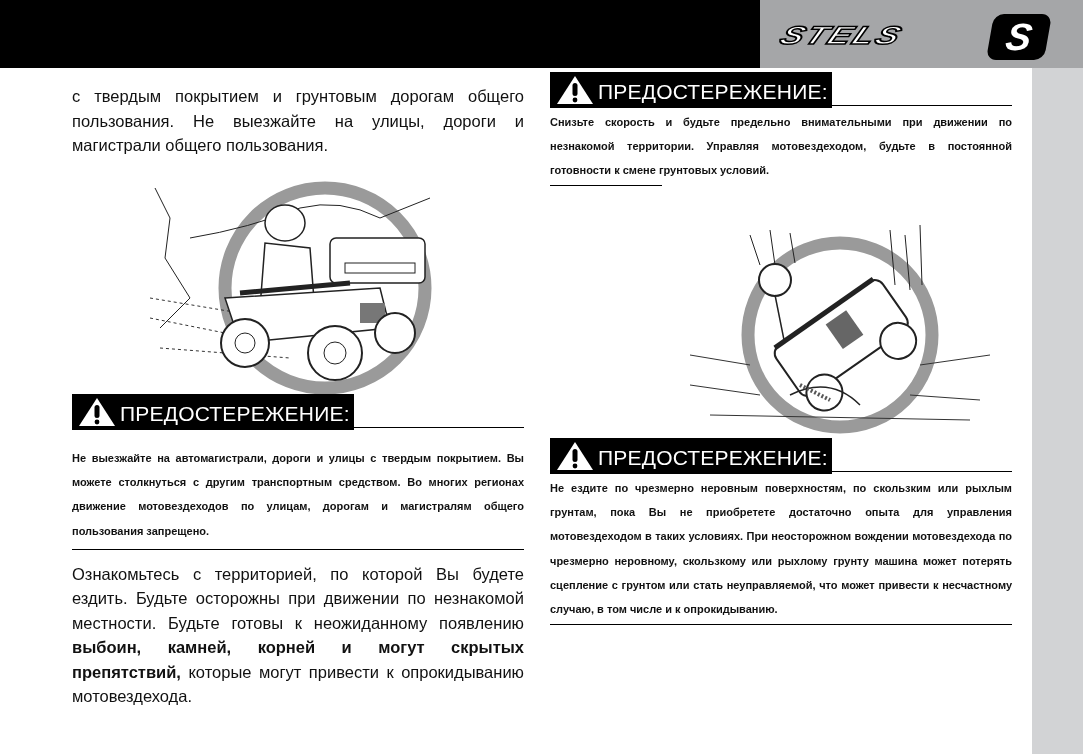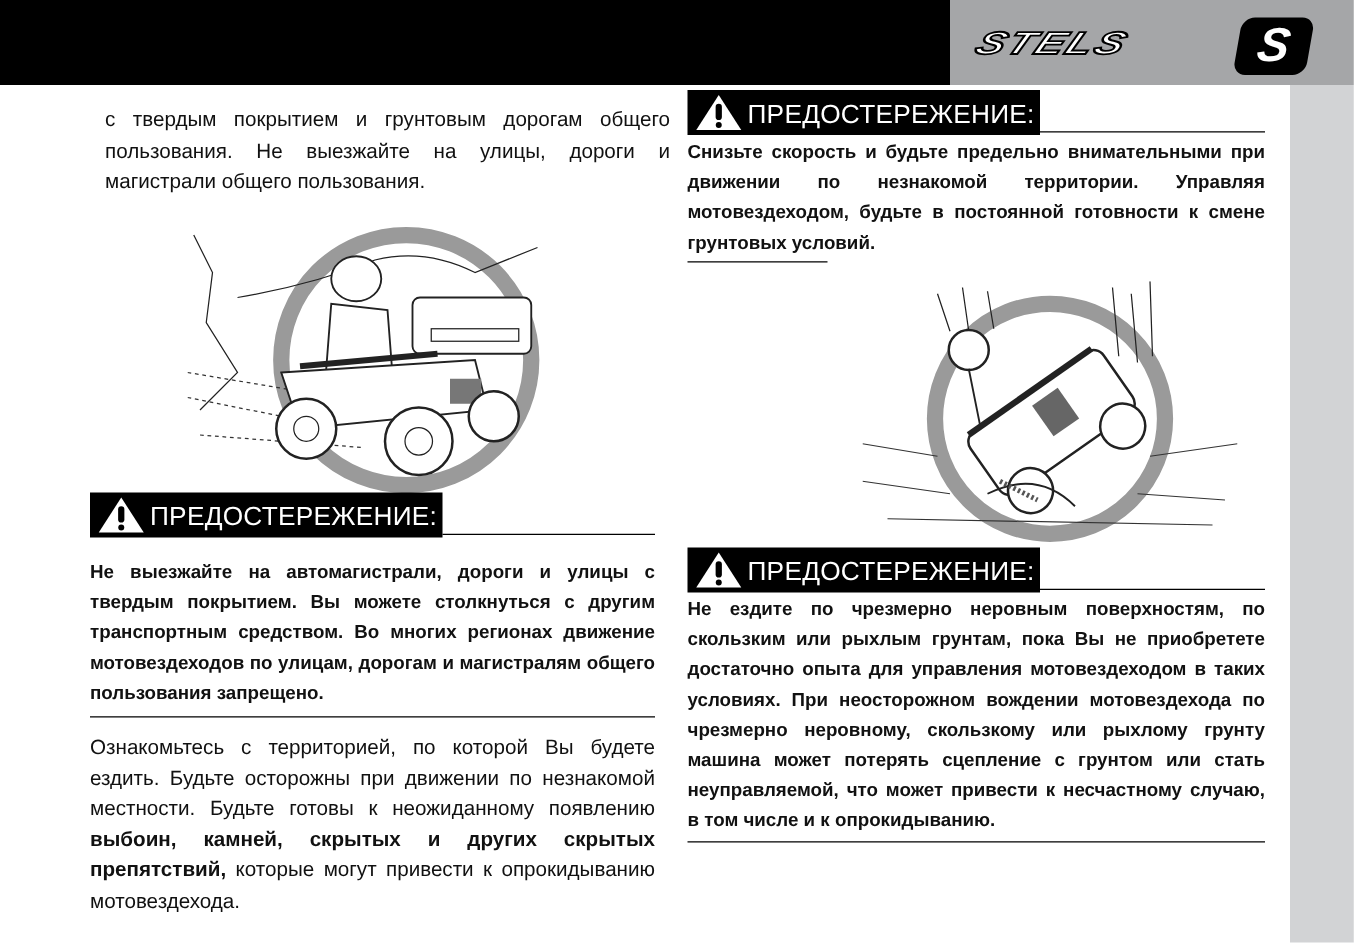--- a/index.html
+++ b/index.html
@@ -24,7 +24,7 @@
     .sidebar-strip { position: absolute; left: 1032px; top: 68px; width: 51px; height: 686px; background: #d2d3d5; }
 
     .col { position: absolute; }
-    .col-left { left: 84px; top: 84px; width: 452px; }
+    .col-left { left: 72px; top: 84px; width: 452px; }
     .col-right { left: 550px; top: 70px; width: 462px; }
 
     p { margin: 0; }

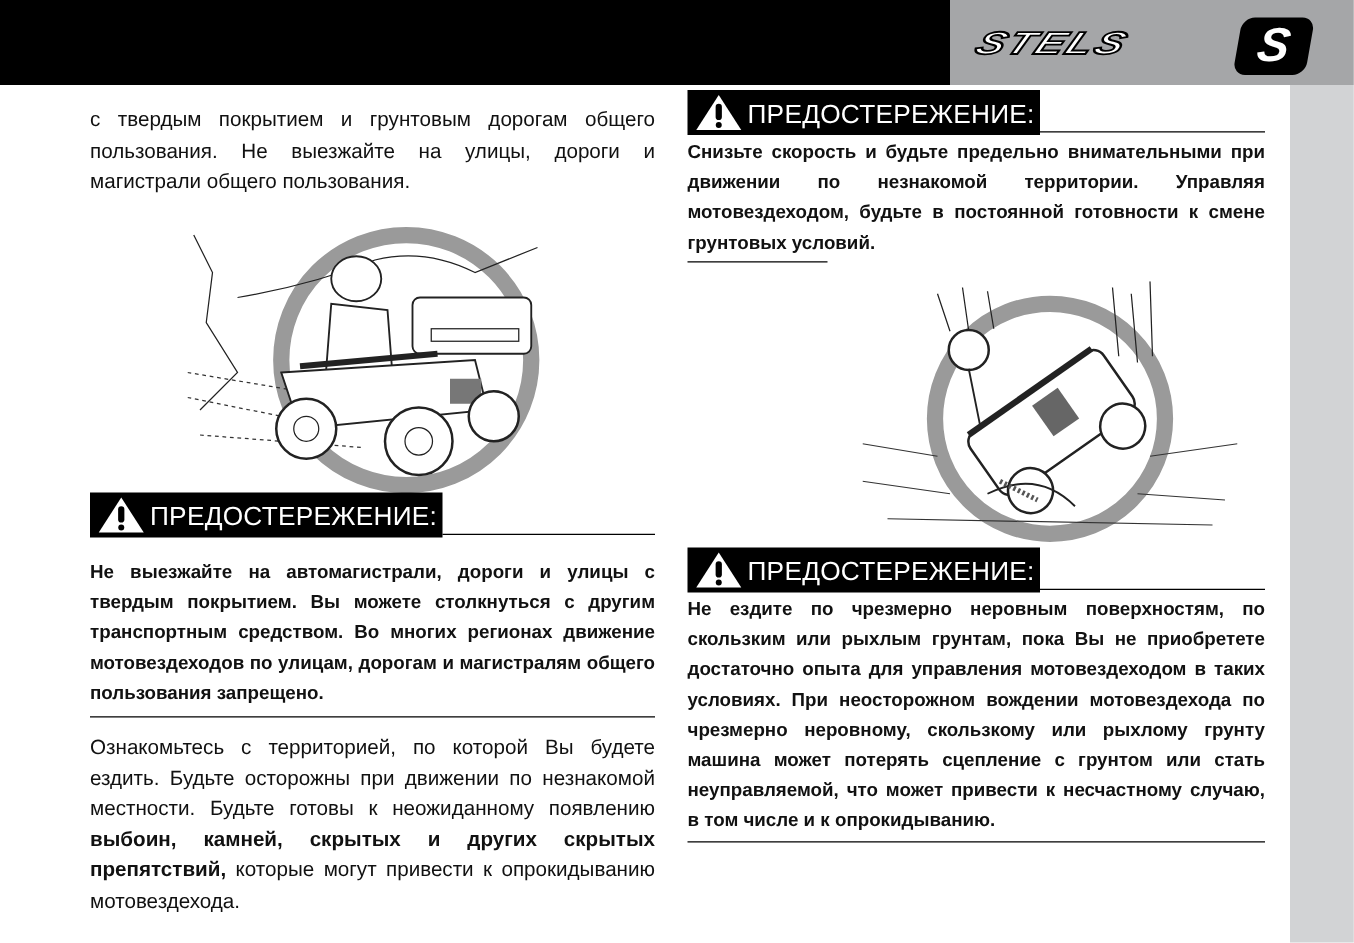--- a/index.html
+++ b/index.html
@@ -29,7 +29,7 @@
 
     p { margin: 0; }
     .body-text { font-size: 16.5px; line-height: 24.5px; text-align: justify; text-align-last: left; }
-    .bold-text { font-weight: bold; font-size: 15px; line-height: 24.2px; text-align: justify; }
+    .bold-text { font-weight: bold; font-size: 11px; line-height: 24.2px; text-align: justify; }
     .bold-text.last-left { text-align-last: left; }
 
     .warn-header { display: flex; align-items: flex-end; height: 38px; }

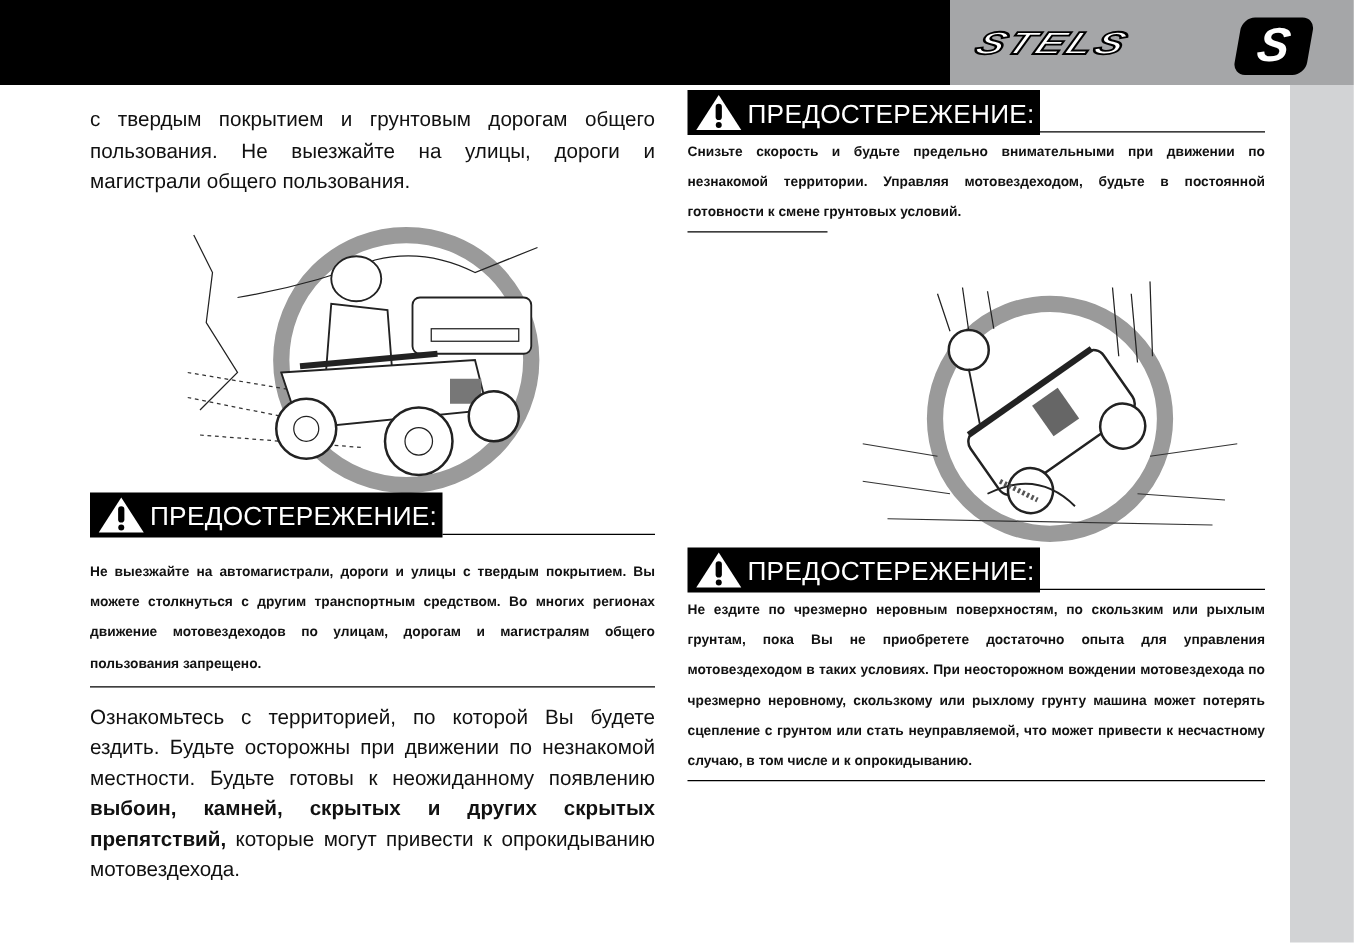--- a/index.html
+++ b/index.html
@@ -93,7 +93,7 @@
   </div>
   <p class="bold-text last-left" style="margin-top:16px;">Не выезжайте на автомагистрали, дороги и улицы с твердым покрытием. Вы можете столкнуться с другим транспортным средством. Во многих регионах движение мотовездеходов по улицам, дорогам и магистралям общего пользования запрещено.</p>
   <div class="rule" style="margin-top:6px;"></div>
-  <p class="body-text" style="margin-top:12px;"><span>Ознакомьтесь с территорией, по которой Вы будете ездить. Будьте осторожны    при движении по незнакомой местности. Будьте готовы к неожиданному появлению </span><b>выбоин, камней, скрытых и других скрытых препятствий,</b><span>  которые могут привести к опрокидыванию мотовездехода.</span></p>
+  <p class="body-text" style="margin-top:12px;"><span>Ознакомьтесь с территорией, по которой Вы будете ездить. Будьте осторожны    при движении по незнакомой местности. Будьте готовы к неожиданному появлению </span><b>выбоин, камней, корней и могут скрытых препятствий,</b><span>  которые могут привести к опрокидыванию мотовездехода.</span></p>
 </div>
 
 <div class="col col-right">

